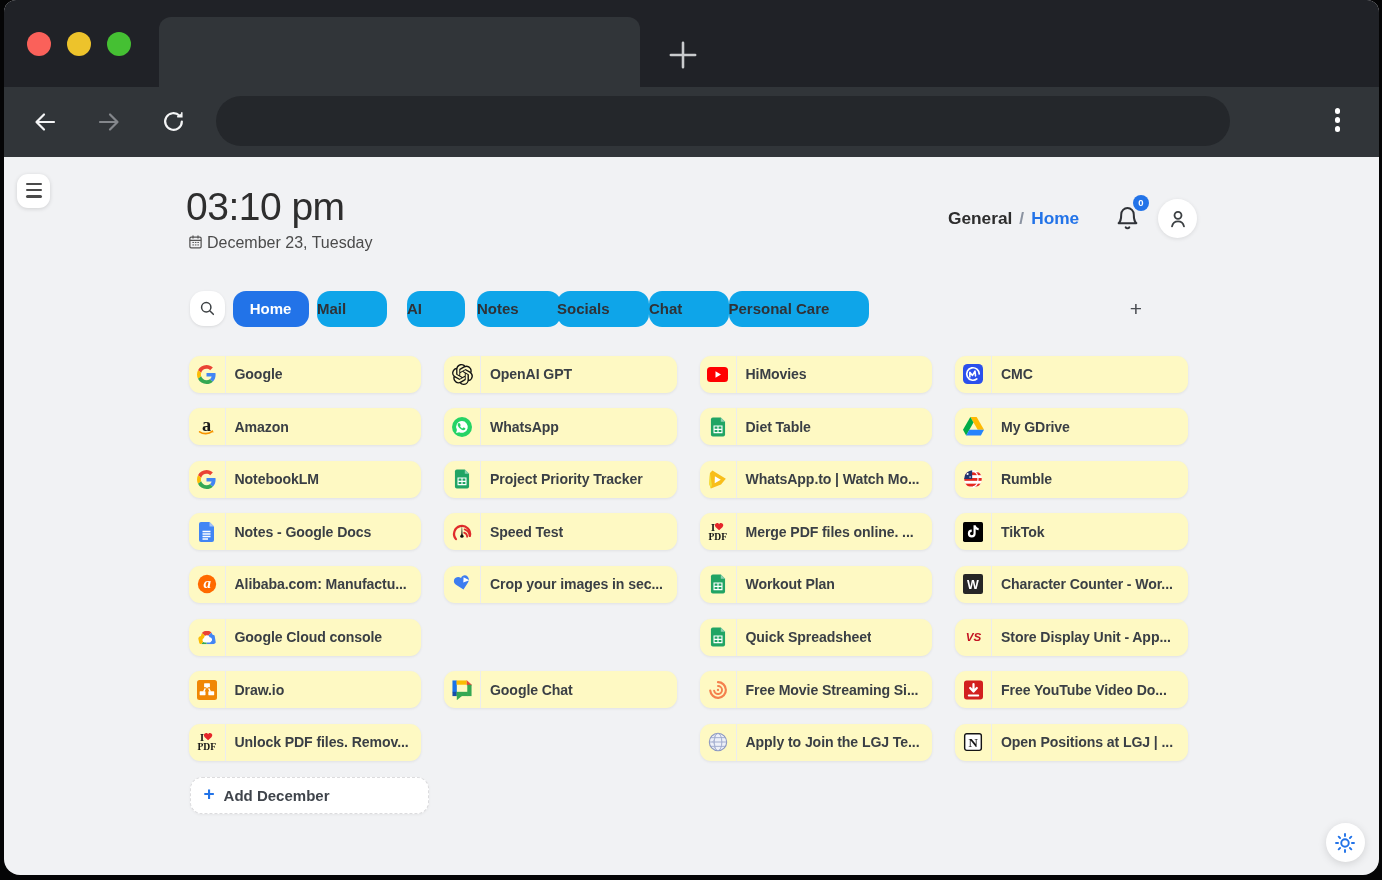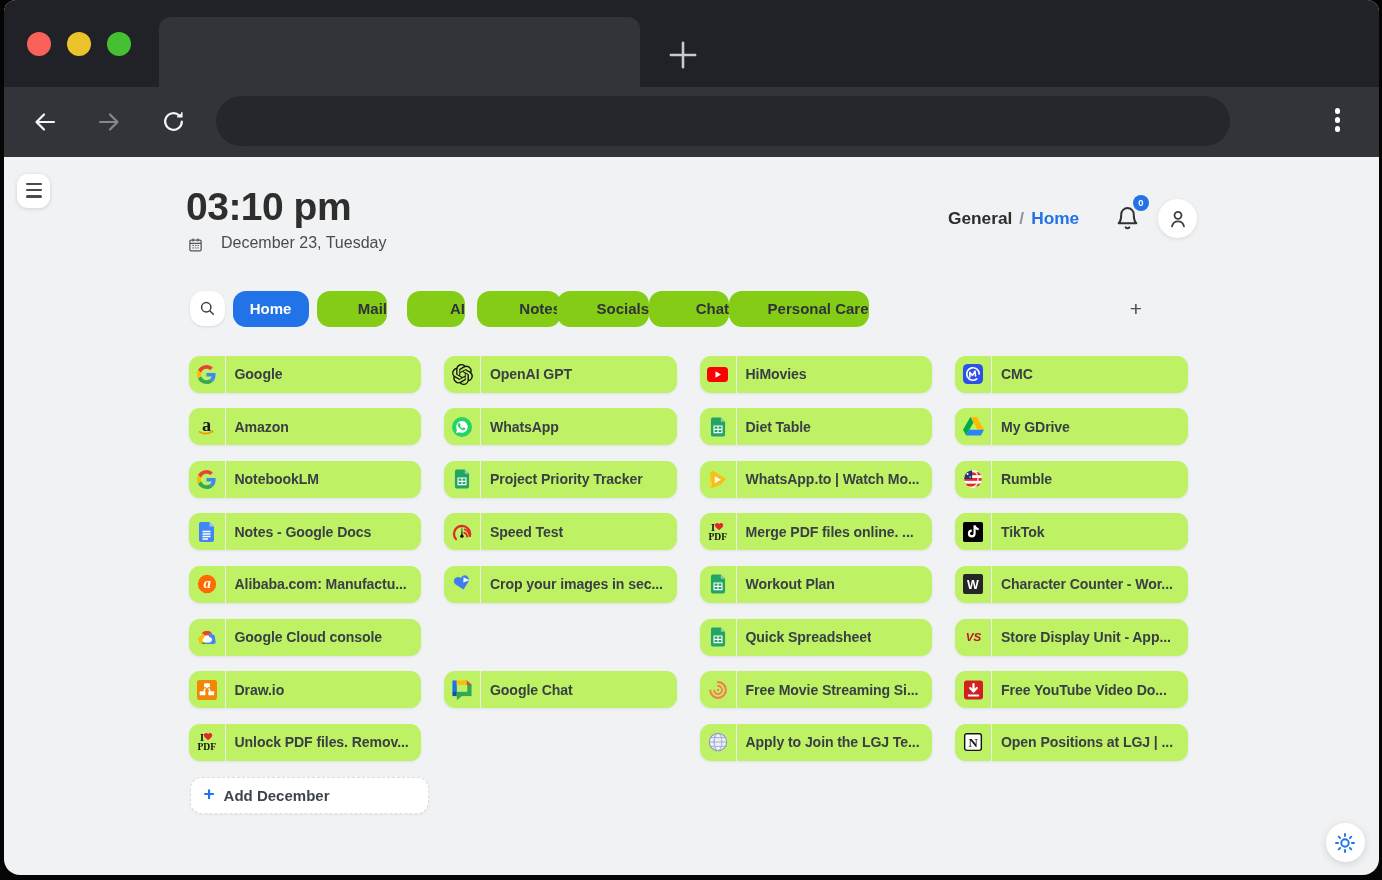--- a/index.html
+++ b/index.html
@@ -22,7 +22,7 @@
   border-radius:11px; box-shadow:0 1px 4px rgba(0,0,0,.14); }
 #hamburger i { display:block; width:16px; height:2.3px; background:#4a4a4a; border-radius:2px;
   margin:0 auto; }
-#clock { left:186px; top:185px; font-size:39px; font-weight:bold; color:#2e2e2e; letter-spacing:-0.5px; }
+#clock { left:186px; top:185px; font-size:39px; font-weight:normal; color:#2e2e2e; letter-spacing:-0.5px; }
 #date { left:188px; top:234px; font-size:16px; color:#4b4b4b;
   display:flex; align-items:flex-end; gap:18px; }
 #crumb { left:948px; top:208px; font-size:17.3px; font-weight:bold; color:#2d2d2d; }

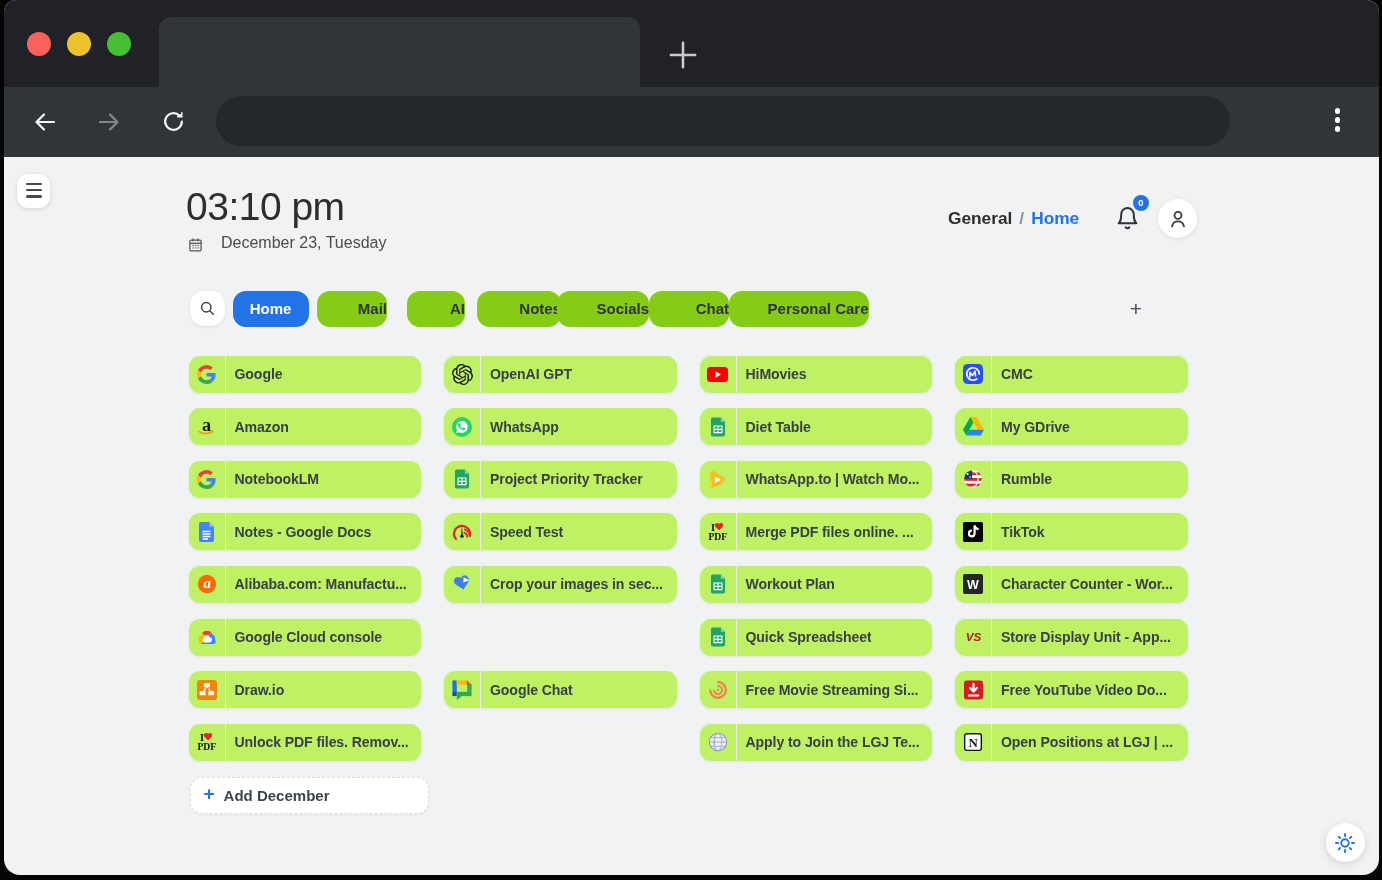--- a/index.html
+++ b/index.html
@@ -24,7 +24,7 @@
   margin:0 auto; }
 #clock { left:186px; top:185px; font-size:39px; font-weight:normal; color:#2e2e2e; letter-spacing:-0.5px; }
 #date { left:188px; top:234px; font-size:16px; color:#4b4b4b;
-  display:flex; align-items:flex-end; gap:18px; }
+  display:flex; align-items:flex-start; gap:4px; }
 #crumb { left:948px; top:208px; font-size:17.3px; font-weight:bold; color:#2d2d2d; }
 #crumb .sep { color:#8b93a1; font-weight:bold; padding:0 7px; }
 #crumb .blue { color:#2273E8; }

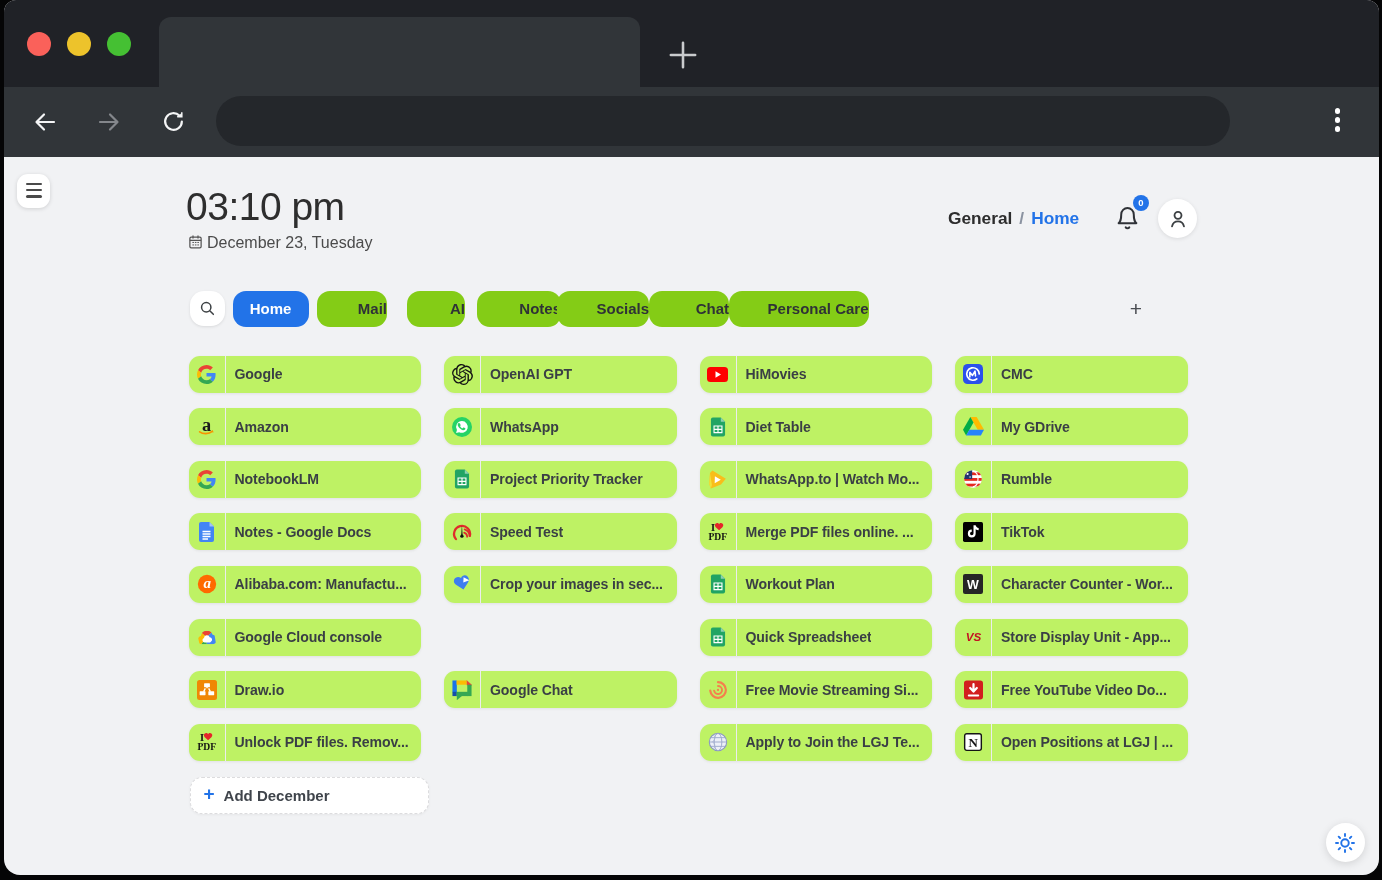--- a/index.html
+++ b/index.html
@@ -41,8 +41,8 @@
 #homepill { left:232.5px; top:290.5px; width:76px; height:36px;
   border-radius:13px; background:#2273E8; color:#fff; font-size:15px; font-weight:bold;
   text-align:center; line-height:36px; }
-.pill { position:absolute; top:290.5px; height:36px; border-radius:13px; background:#84cc16;
-  color:#2f3237; font-size:15px; font-weight:bold; text-align:right; line-height:36px; }
+.pill { position:absolute; top:290.5px; height:36px; border-radius:13px; background:#0ea5e9;
+  color:#2f3237; font-size:15px; font-weight:bold; text-align:left; line-height:36px; }
 #addtab { left:1122px; top:292px; width:28px; height:36px;
   color:#4a4d52; font-size:21px; font-weight:400; text-align:center; line-height:34px; }
 .card { position:absolute; width:232.5px; height:37px; background:#bef264;

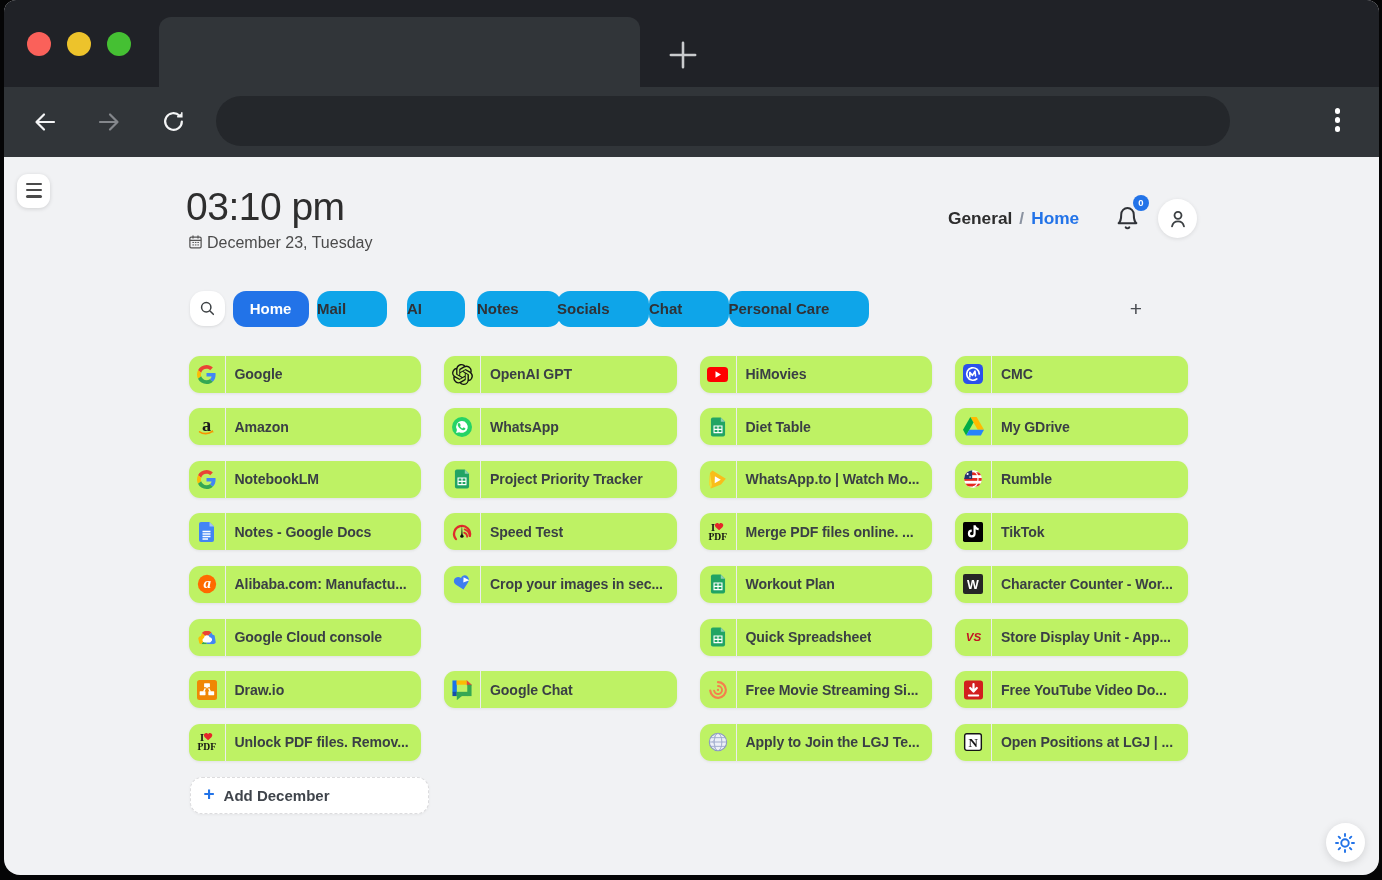--- a/index.html
+++ b/index.html
@@ -45,7 +45,7 @@
   color:#2f3237; font-size:15px; font-weight:bold; text-align:left; line-height:36px; }
 #addtab { left:1122px; top:292px; width:28px; height:36px;
   color:#4a4d52; font-size:21px; font-weight:400; text-align:center; line-height:34px; }
-.card { position:absolute; width:232.5px; height:37px; background:#bef264;
+.card { position:absolute; width:232.5px; height:37px; background:#fef9c3;
   border-radius:11px; box-shadow:0 1px 3px rgba(0,0,0,.07); display:flex; align-items:center; }
 .cicon { width:37px; height:100%; flex:0 0 37px; border-right:1px solid #ececee;
   display:flex; align-items:center; justify-content:center; }

